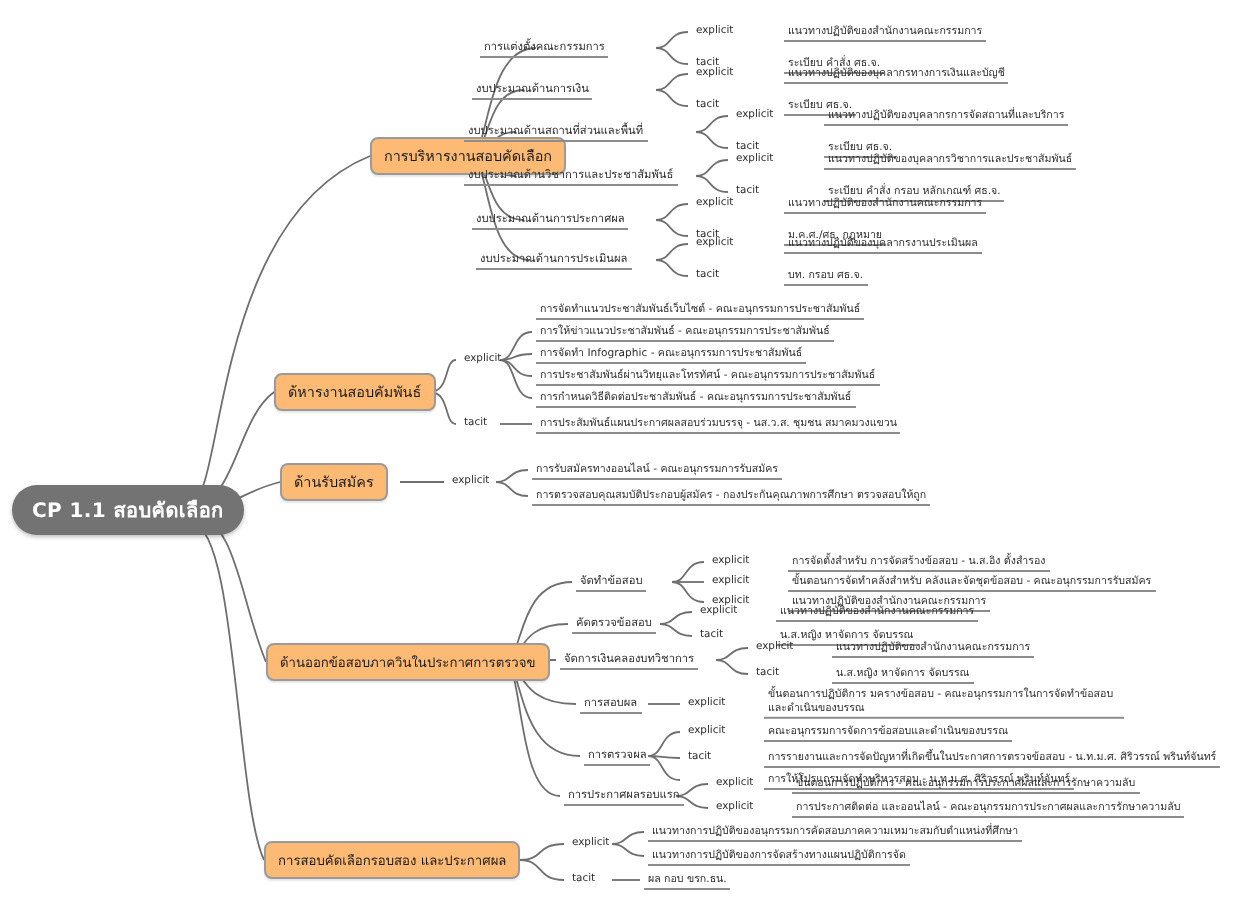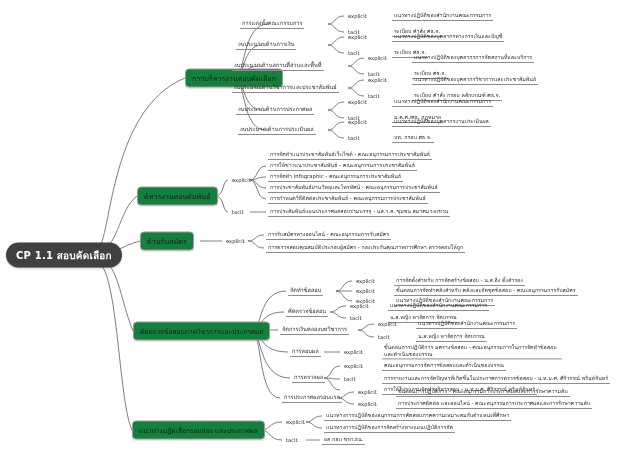--- a/index.html
+++ b/index.html
@@ -42,7 +42,7 @@
 
   
   .l1 {
-    background: #15803d;
+    background: #fdba74;
     border: 1px solid #9a9a9a;
     border-radius: 4px;
     color: #1a1a1a;

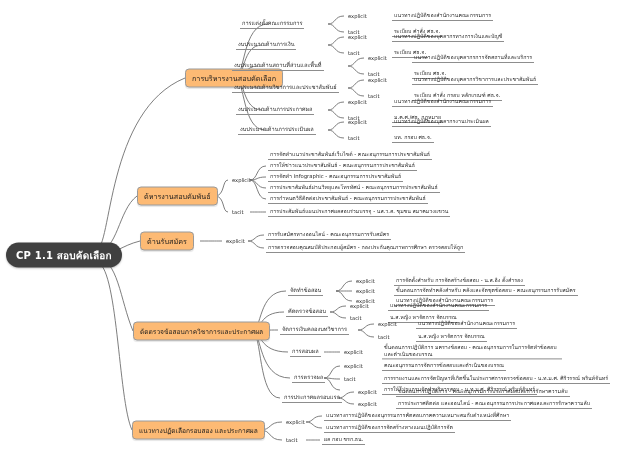--- a/index.html
+++ b/index.html
@@ -29,7 +29,7 @@
 
   
   .root {
-    background: #404040;
+    background: #737373;
     color: #ffffff;
     border-radius: 16px;
     padding: 5px 10px;

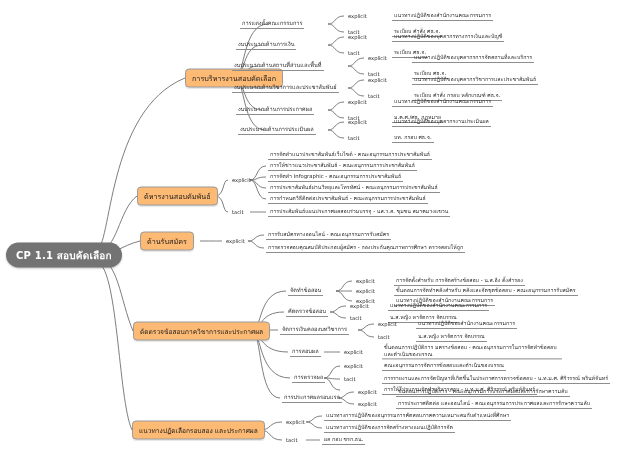--- a/index.html
+++ b/index.html
@@ -224,7 +224,7 @@
   <div class="node leaf" style="left:266px; top:235px;">การรับสมัครทางออนไลน์ - คณะอนุกรรมการรับสมัคร</div>
   <div class="node leaf" style="left:266px; top:248px;">การตรวจสอบคุณสมบัติประกอบผู้สมัคร - กองประกันคุณภาพการศึกษา ตรวจสอบให้ถูก</div>
 
-  <div class="node l1 small" style="left:133px; top:331px;">ด้ดตรวจข้อสอบภาควิชาการและประกาศผล</div>
+  <div class="node l1 small" style="left:133px; top:331px;">ด้านออกข้อสอบภาควินในประกาศการตรวจข</div>
 
   <div class="node l2" style="left:288px; top:291px;">จัดทำข้อสอบ</div>
   <div class="node tag" style="left:354px; top:281px;">explicit</div>

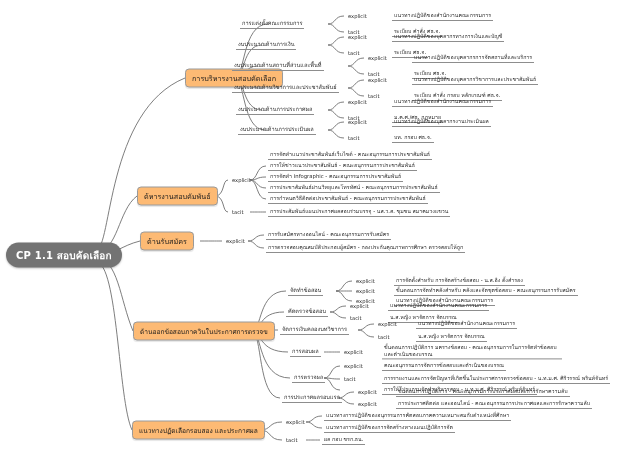--- a/index.html
+++ b/index.html
@@ -263,7 +263,7 @@
   <div class="node tag" style="left:356px; top:404px;">explicit</div>
   <div class="node leaf" style="left:396px; top:404px;">การประกาศติดต่อ และออนไลน์ - คณะอนุกรรมการประกาศผลและการรักษาความลับ</div>
 
-  <div class="node l1 small" style="left:132px; top:430px;">แนวทางปฏัดเลือกรอบสอง และประกาศผล</div>
+  <div class="node l1 small" style="left:132px; top:430px;">การสอบคัดเลือกรอบสอง และประกาศผล</div>
   <div class="node tag" style="left:284px; top:422px;">explicit</div>
   <div class="node leaf" style="left:324px; top:416px;">แนวทางการปฏิบัติของอนุกรรมการคัดสอบภาคความเหมาะสมกับตำแหน่งที่ศึกษา</div>
   <div class="node leaf" style="left:324px; top:428px;">แนวทางการปฏิบัติของการจัดสร้างทางแผนปฏิบัติการจัด</div>

